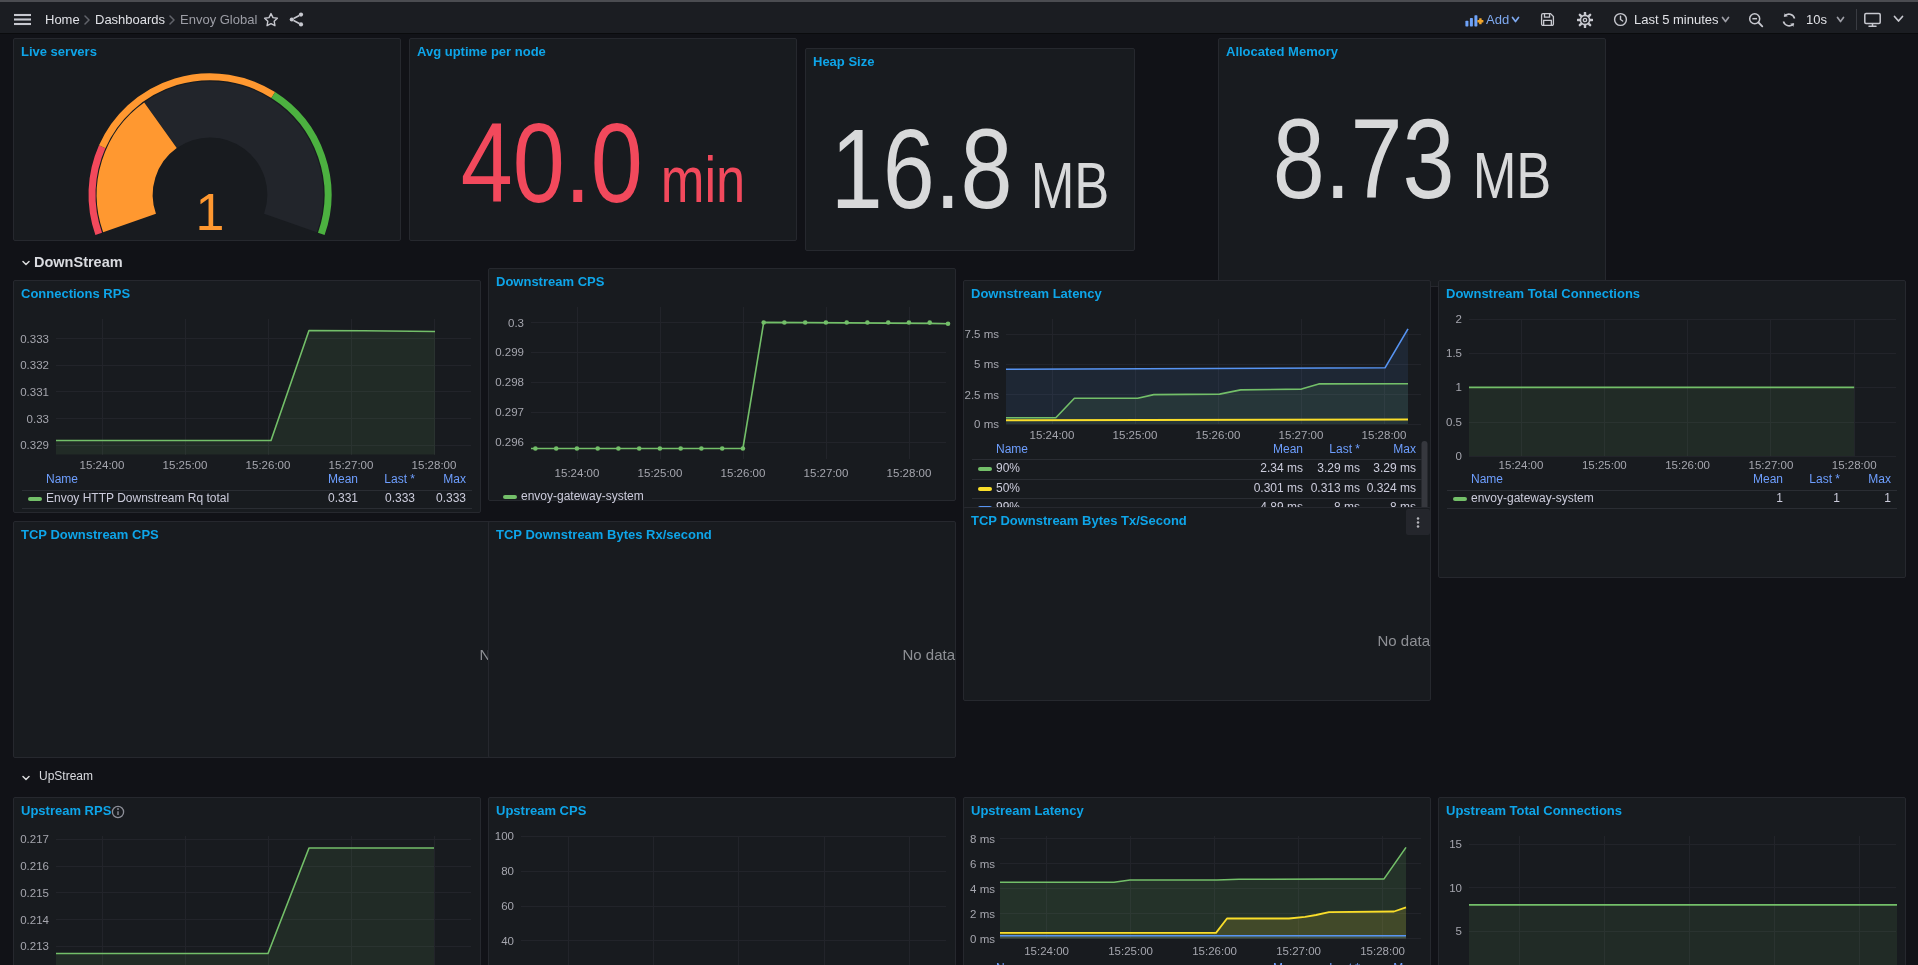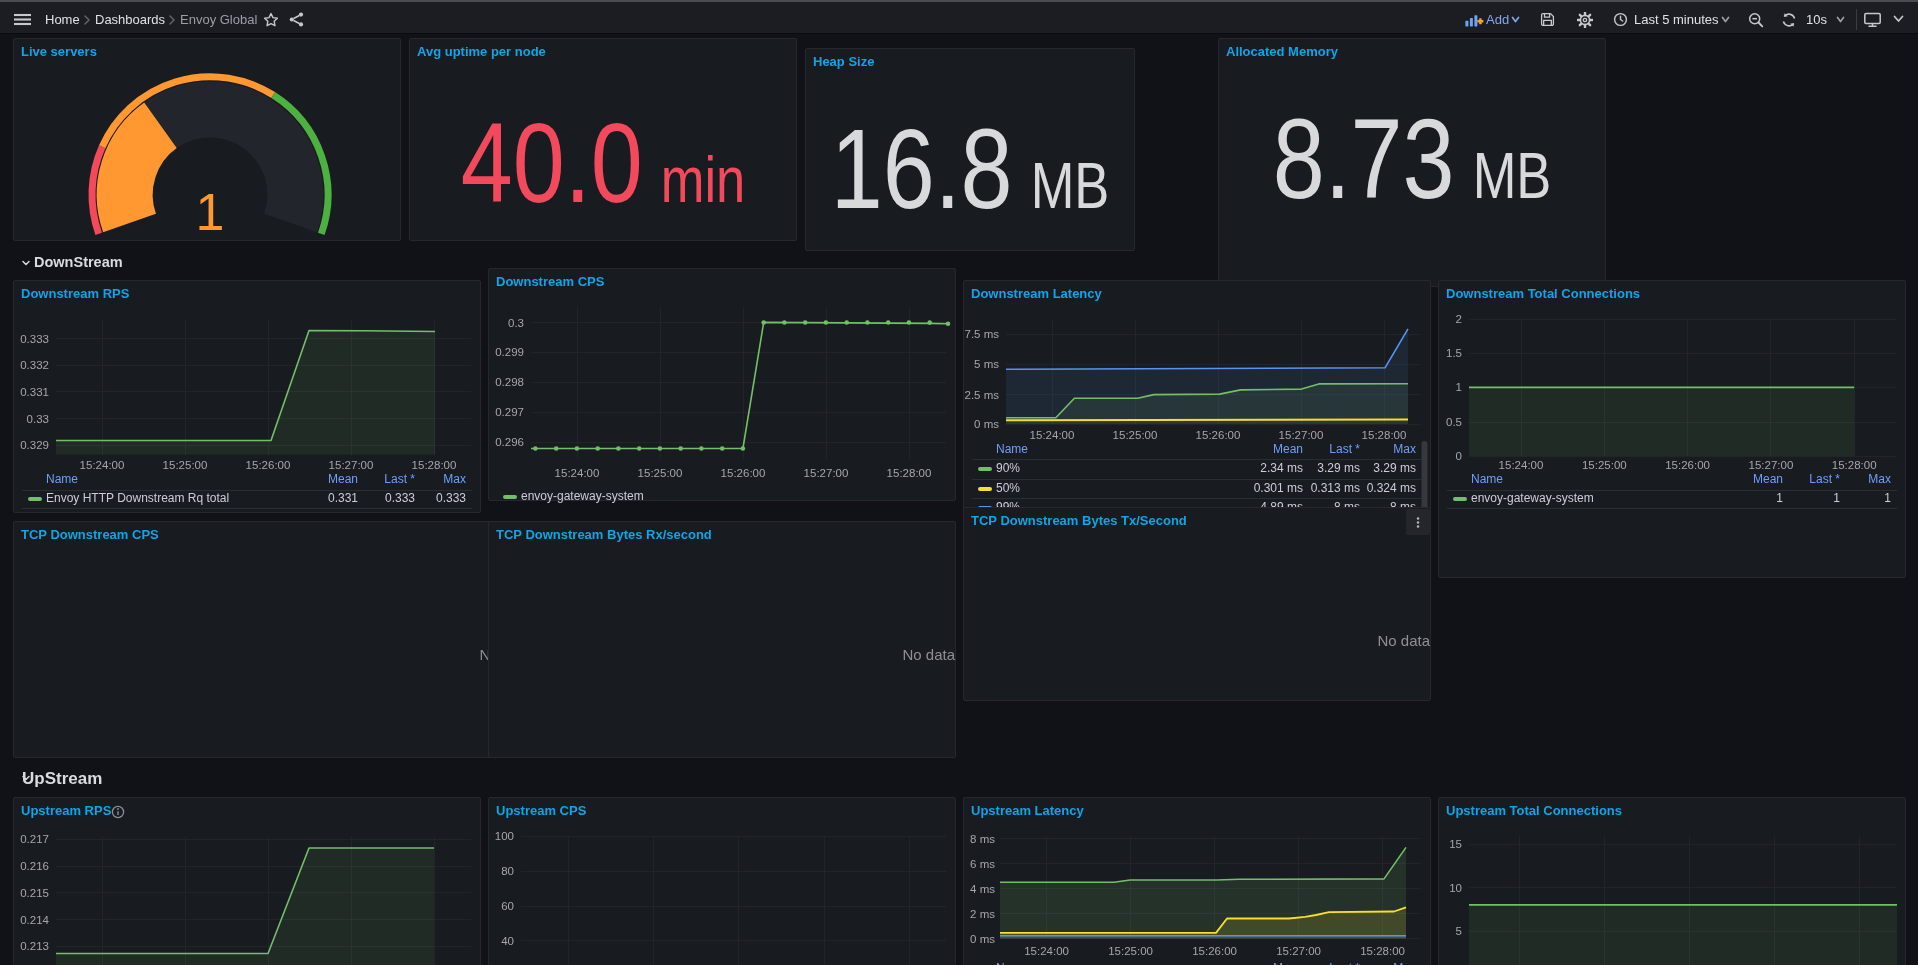--- a/index.html
+++ b/index.html
@@ -170,7 +170,7 @@
     </div>
   </div>
 <div class="panel" style="left:13px;top:280px;width:468px;height:233px">
-    <div class="ptitle">Downstream RPS</div>
+    <div class="ptitle">Connections RPS</div>
     <svg class="chart" width="468" height="233" viewBox="0 0 468 233">
       <g stroke="#22242a" stroke-width="1" shape-rendering="crispEdges">
         <line x1="42" y1="57.7" x2="457" y2="57.7"></line>

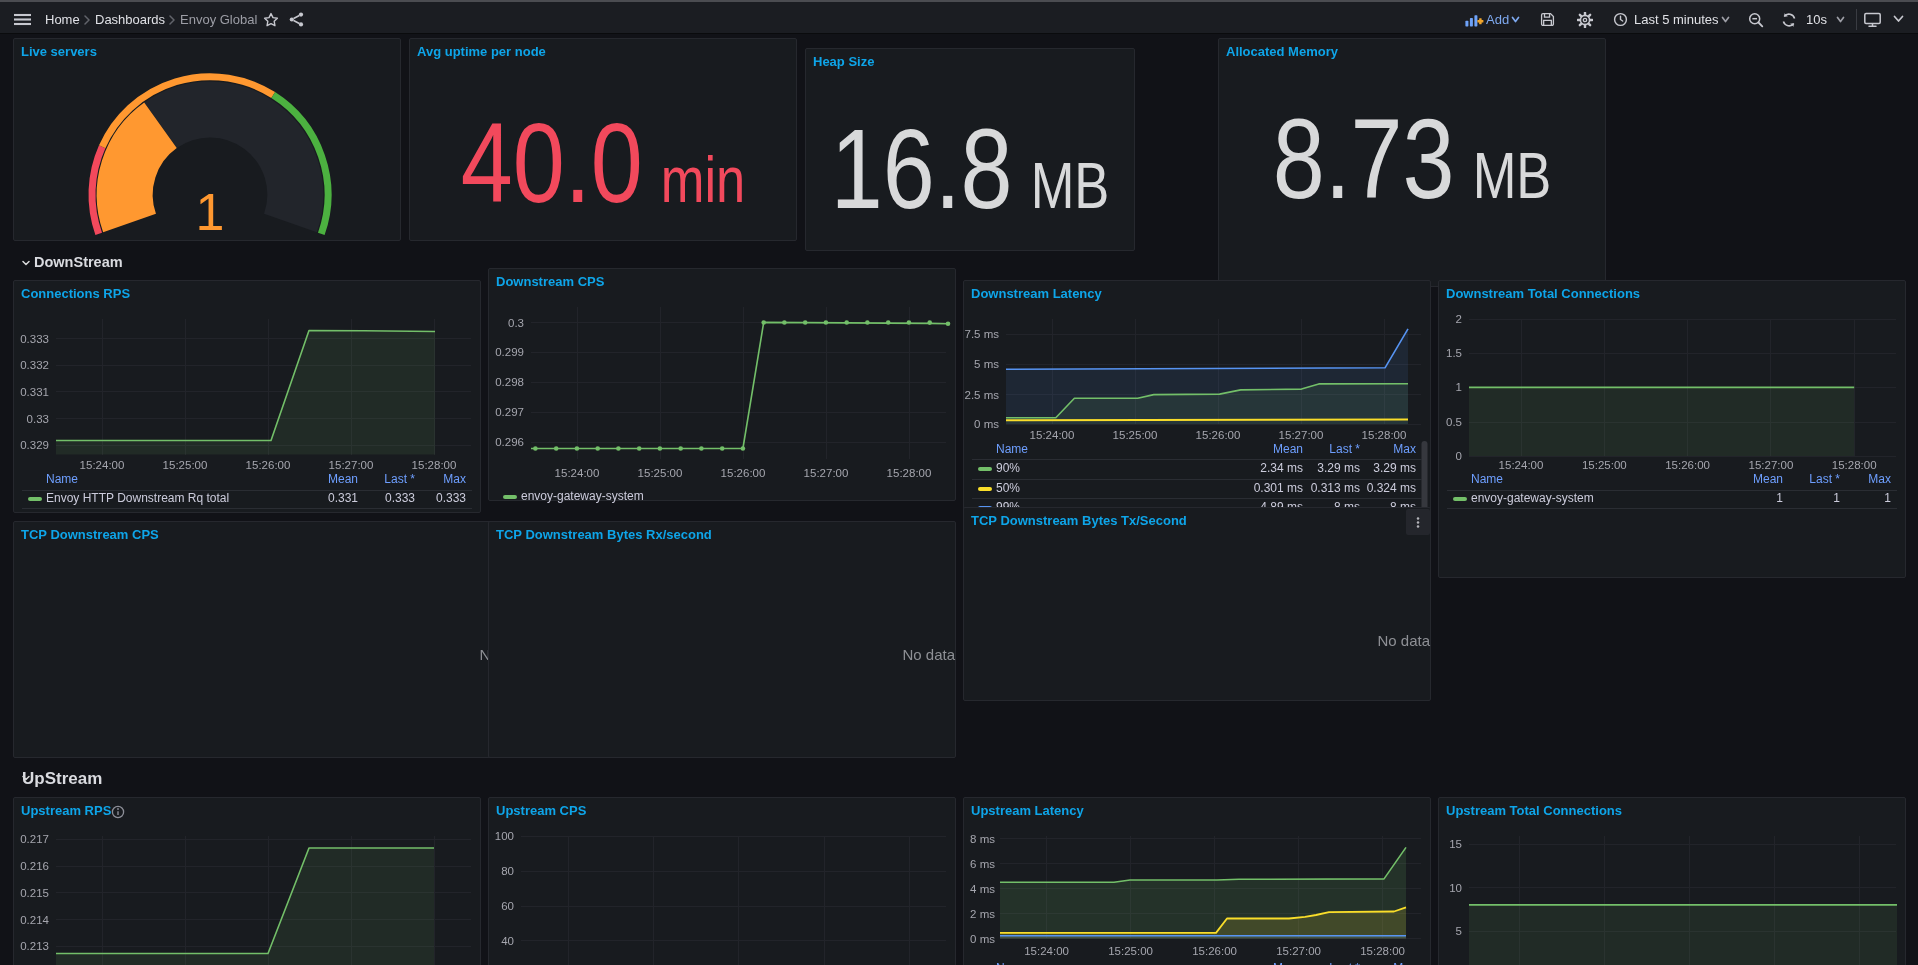--- a/index.html
+++ b/index.html
@@ -135,7 +135,7 @@
     <svg style="position:absolute;left:0;top:6px" width="8" height="7" viewBox="0 0 8 7">
       <polyline points="1,1.5 4,4.5 7,1.5" fill="none" stroke="#d8d9da" stroke-width="1.5" stroke-linecap="round" stroke-linejoin="round"></polyline>
     </svg>
-    <div style="margin-left:0;font-size:17px;font-weight:700;color:#dadbe0;white-space:nowrap">UpStream</div>
+    <div style="margin-left:17px;font-size:12px;font-weight:400;color:#dadbe0;white-space:nowrap">UpStream</div>
   </div>
 <div class="panel" style="left:13px;top:38px;width:388px;height:203px">
     <div class="ptitle">Live servers</div>

